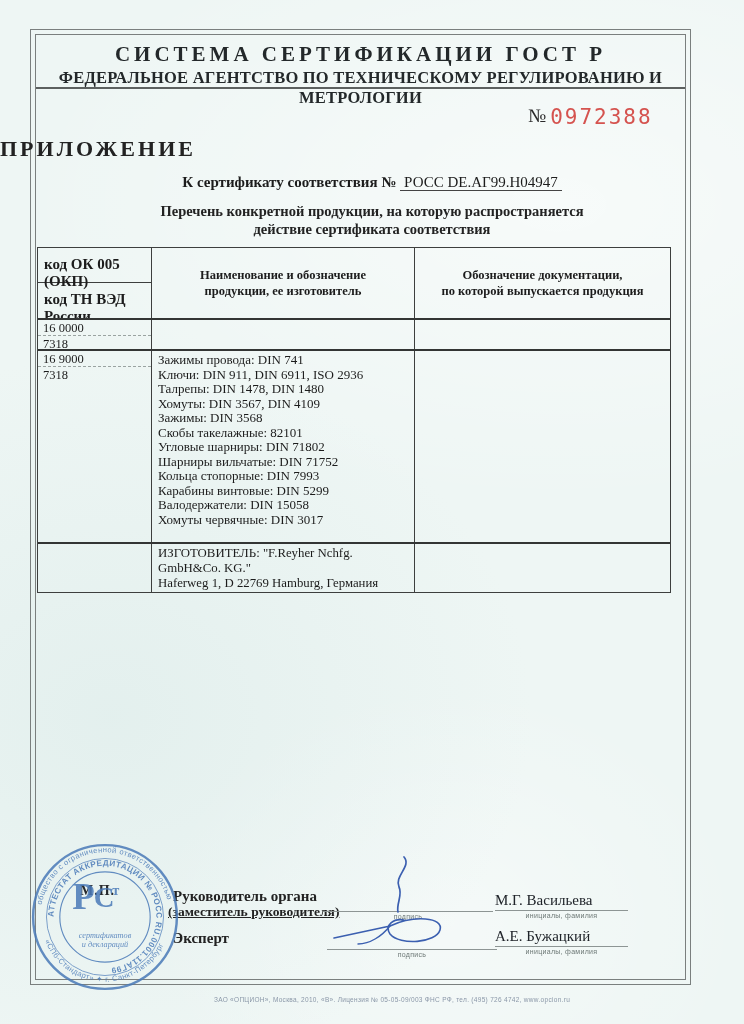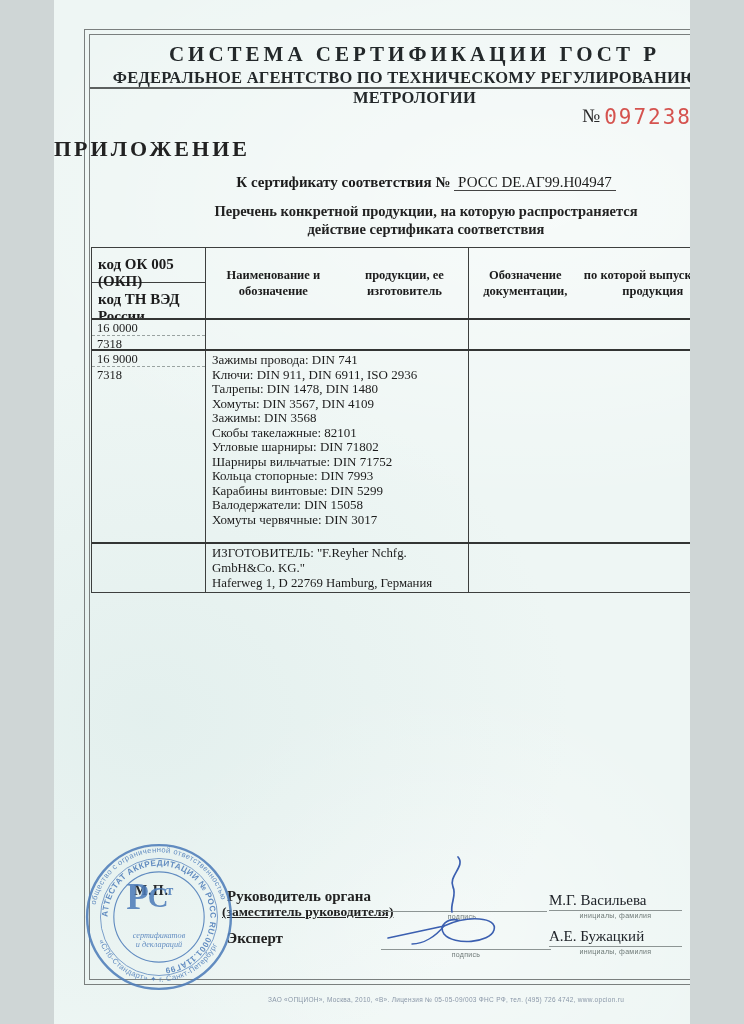--- a/index.html
+++ b/index.html
@@ -5,7 +5,7 @@
   * { margin:0; padding:0; box-sizing:border-box; }
   html,body { background:#cfd6d6; }
   .page {
-    position:relative; width:636px; height:1024px; margin:0 auto; overflow:hidden;
+    position:relative; width:744px; height:1024px; margin:0 auto; overflow:hidden;
     background-color:#eef6f4;
     background-image:
       radial-gradient(900px 500px at 75% 20%, rgba(255,255,255,.55), rgba(255,255,255,0) 60%),

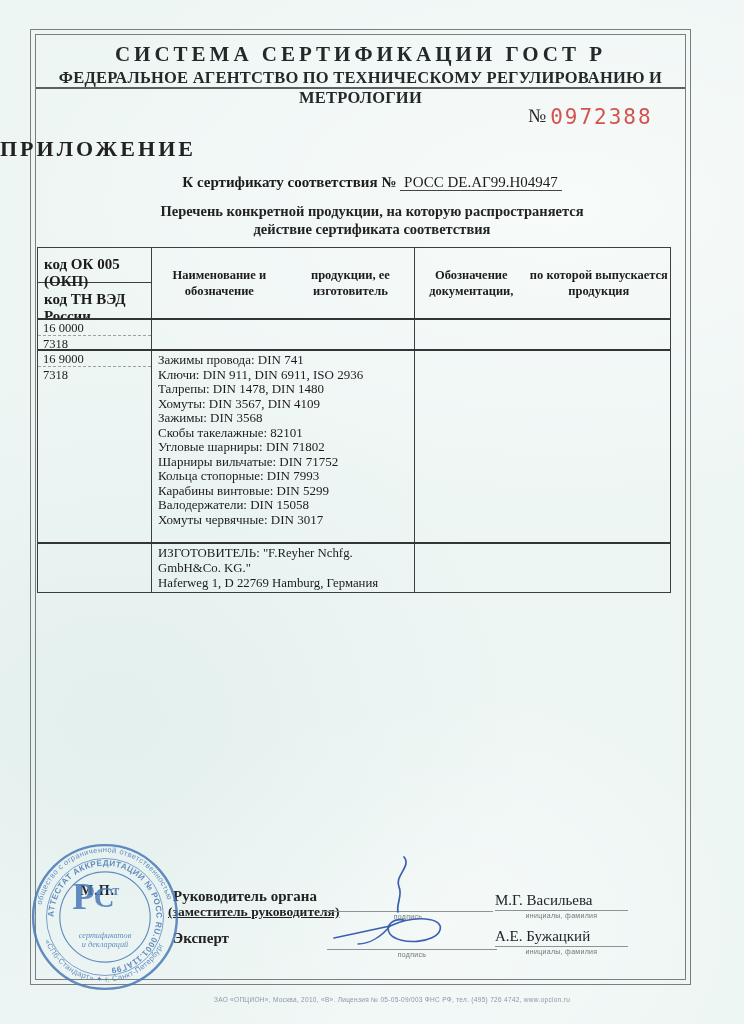--- a/index.html
+++ b/index.html
@@ -50,7 +50,7 @@
   .thead .tc { border-left-width:1px; }
   .hdr-c1-top, .hdr-c1-bot { height:35px; padding:8px 5px 0 6px; font-size:15px; font-weight:bold; }
   .hdr-c1-top { border-bottom:1px solid #3d3f3e; }
-  .hdr-center { display:flex; flex-direction:row; justify-content:center; align-items:center;
+  .hdr-center { display:flex; flex-direction:column; justify-content:center; align-items:center;
     height:100%; font-size:12.5px; font-weight:bold; text-align:center; line-height:16px; }
   .brow { border-top:2px solid #333534; }
   .r1 { height:31px; }

